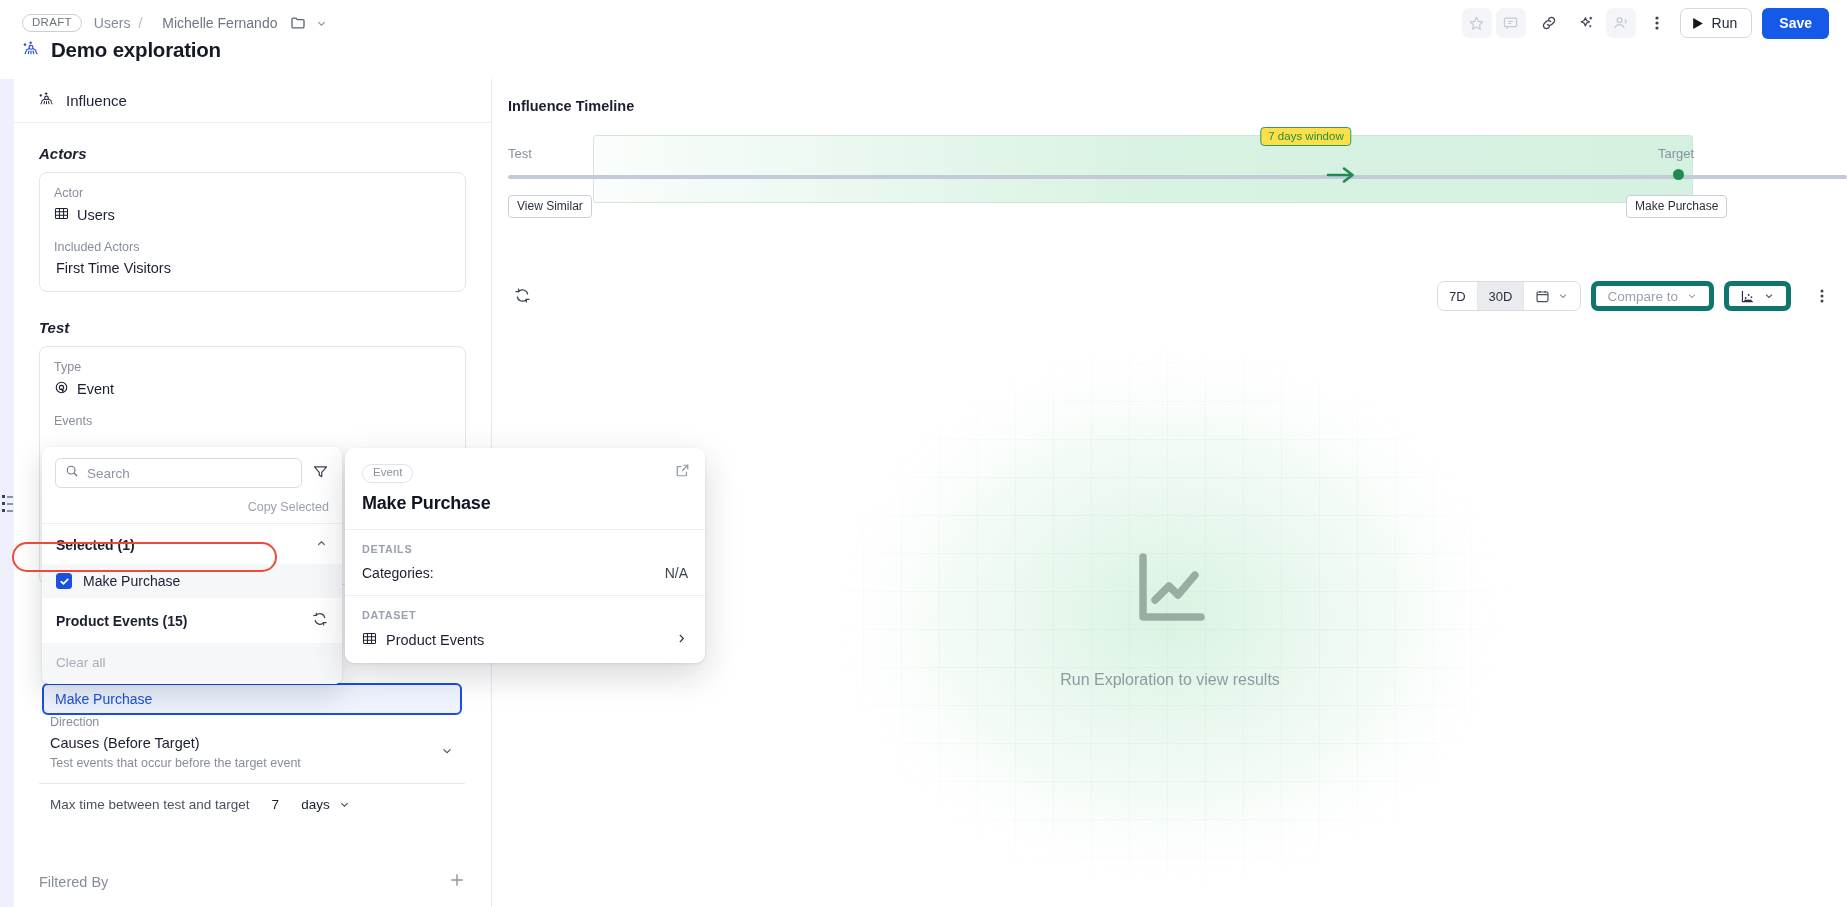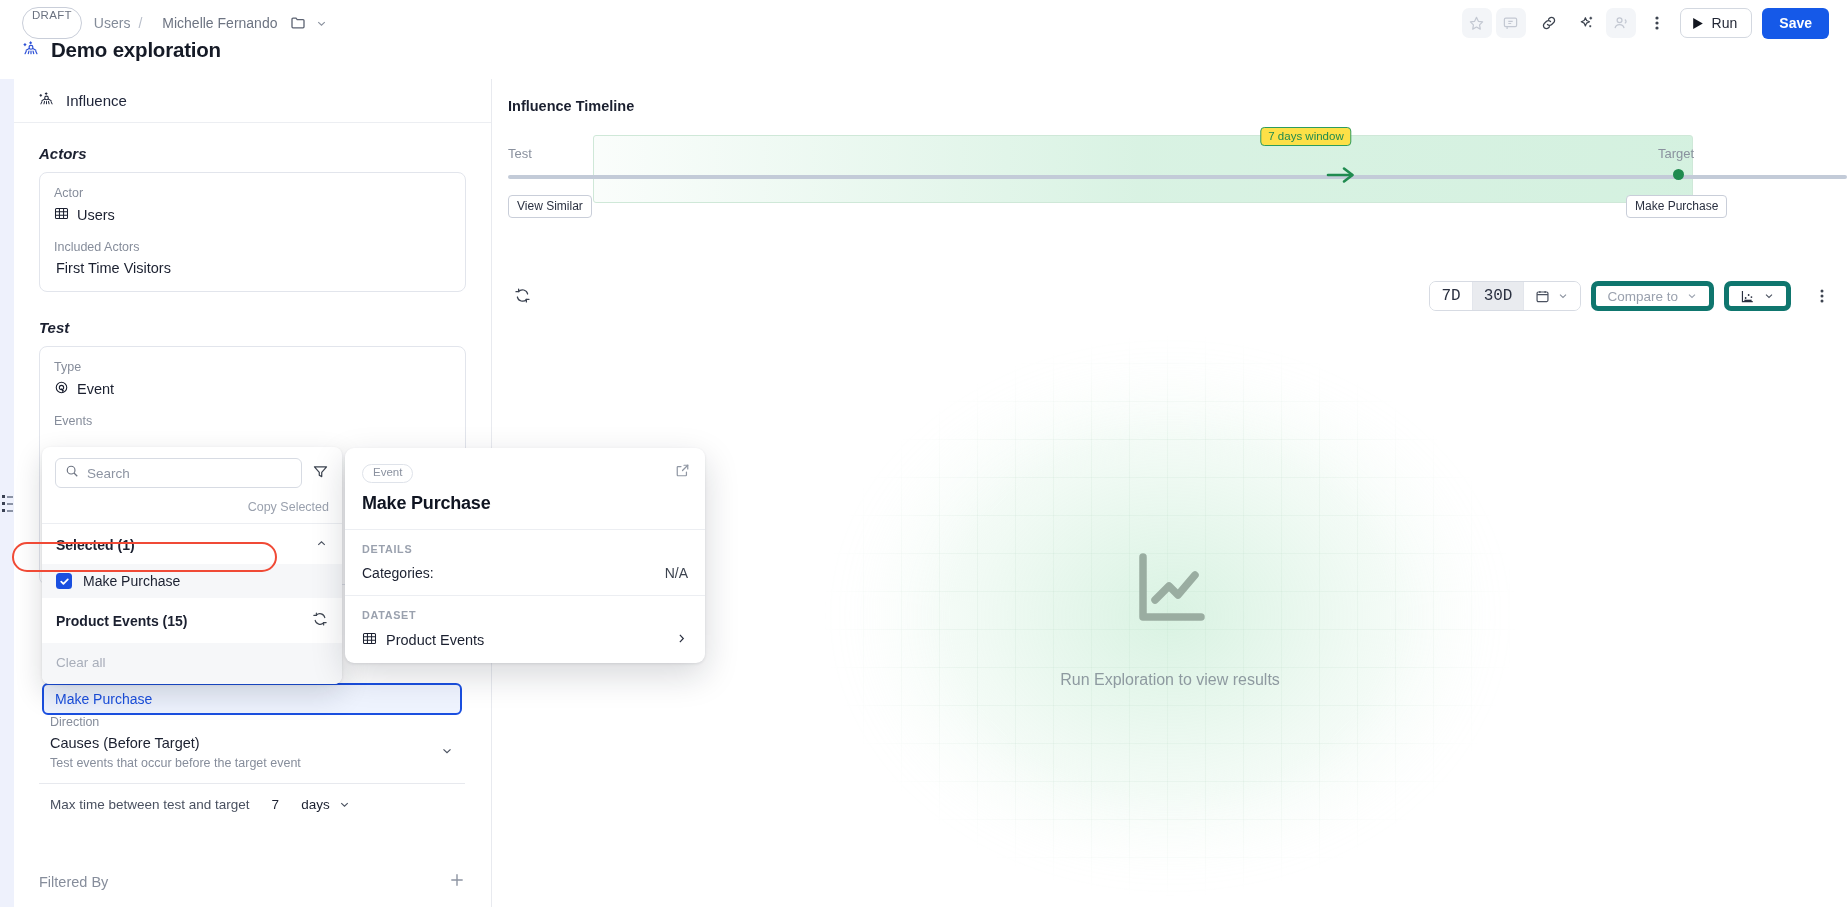--- a/index.html
+++ b/index.html
@@ -21,7 +21,7 @@
   .draft-badge {
     border: 1px solid #c9ced9; border-radius: 999px;
     font-size: 11.5px; color: #6b7280; letter-spacing: .3px;
-    padding: 2px 9px 16px; line-height: 1;
+    padding: 2px 9px 3px; line-height: 1;
   }
   .crumb { font-size: 14px; color: #838b99; margin-left: 12px; }
   .crumb-sep { font-size: 14px; color: #b8bec9; margin: 0 8px; }

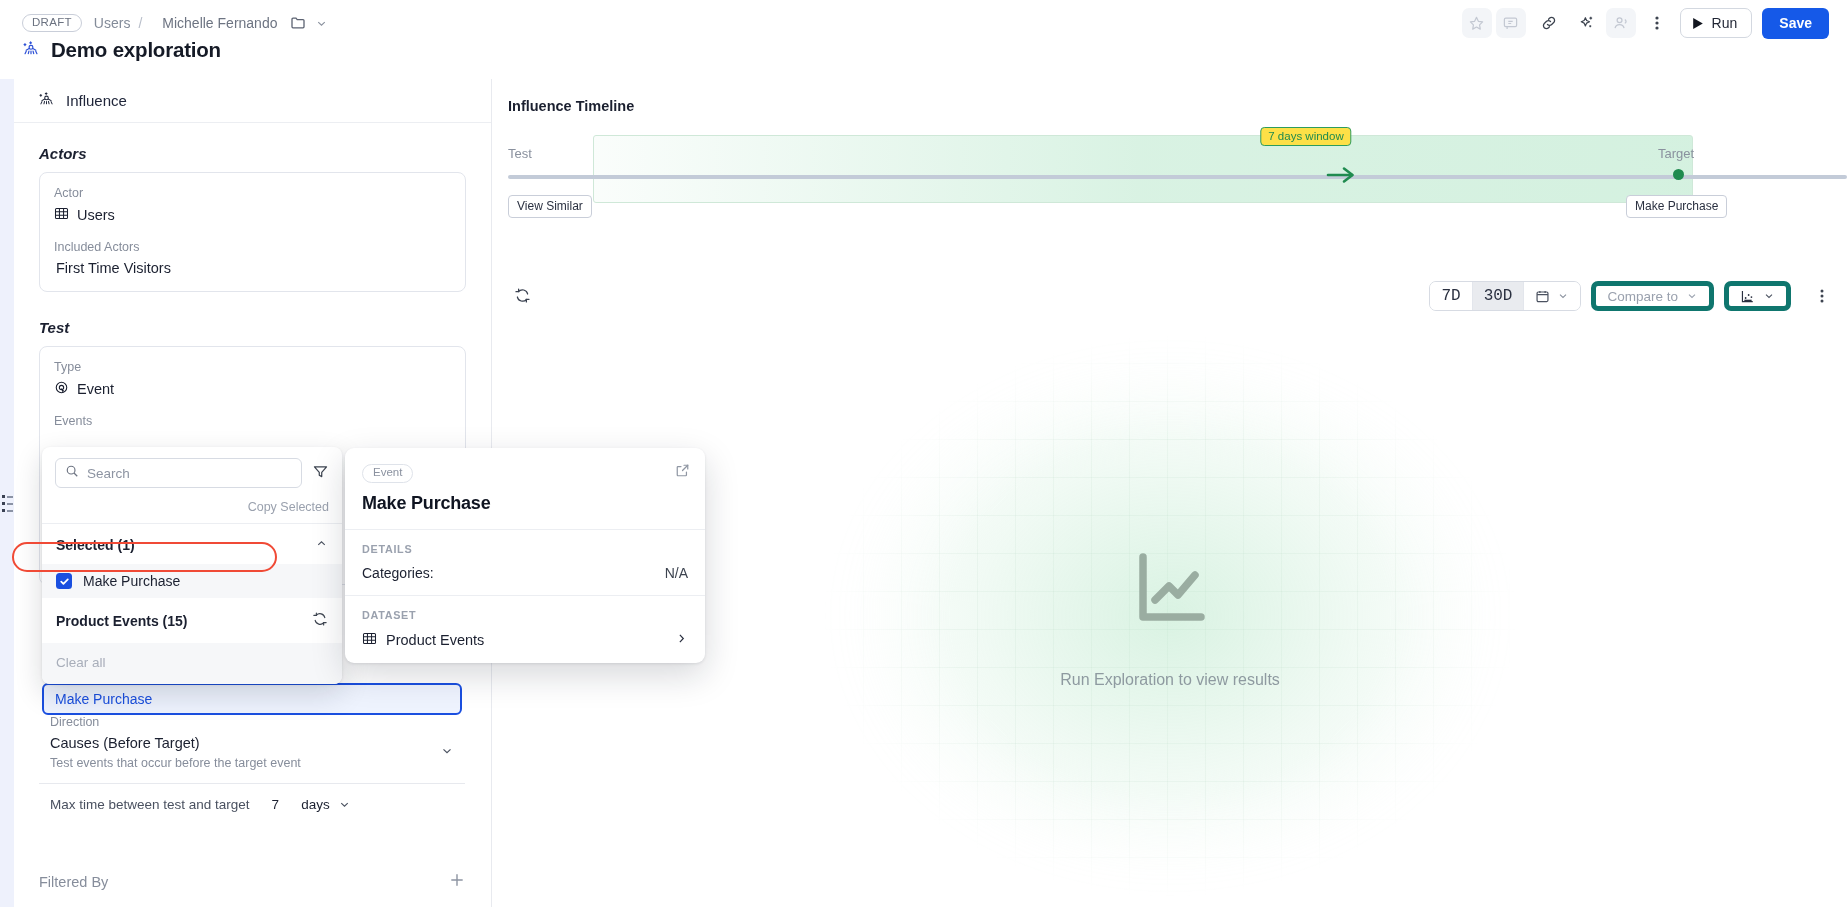--- a/index.html
+++ b/index.html
@@ -216,7 +216,7 @@
 
   .chart-toolbar { position: absolute; right: 12px; top: 202px; display: flex; align-items: center; gap: 10px; }
   .seg { display: flex; border: 1px solid #d7dbe3; border-radius: 7px; overflow: hidden; height: 30px; }
-  .seg .it { padding: 0 11px; display: flex; align-items: center; font-size: 16px; color: #2a3040; background:#fff; cursor:pointer; border-right:1px solid #e3e6ec;font-family:Liberation Mono, monospace;}
+  .seg .it { padding: 0 11px; display: flex; align-items: center; font-size: 13px; color: #2a3040; background:#fff; cursor:pointer; border-right:1px solid #e3e6ec;}
   .seg .it.on { background: #e9ebef; font-weight: 500; }
   .seg .it.icon { gap: 7px; color: #5b6271; border-right: none; }
   .ctl-box { height: 30px; border: 5px solid #0f766e; border-radius: 7px; display: flex; align-items: center; padding: 0 11px; gap: 8px; font-size: 13.5px; color: #9aa1ae; background:#fff; cursor:pointer;}

